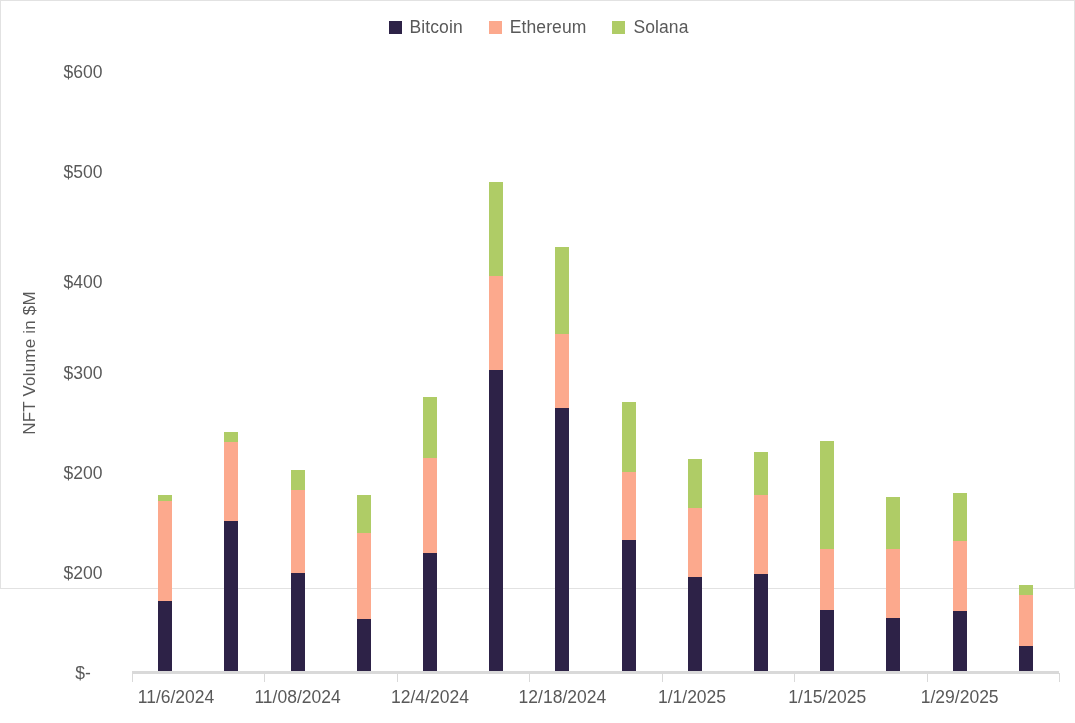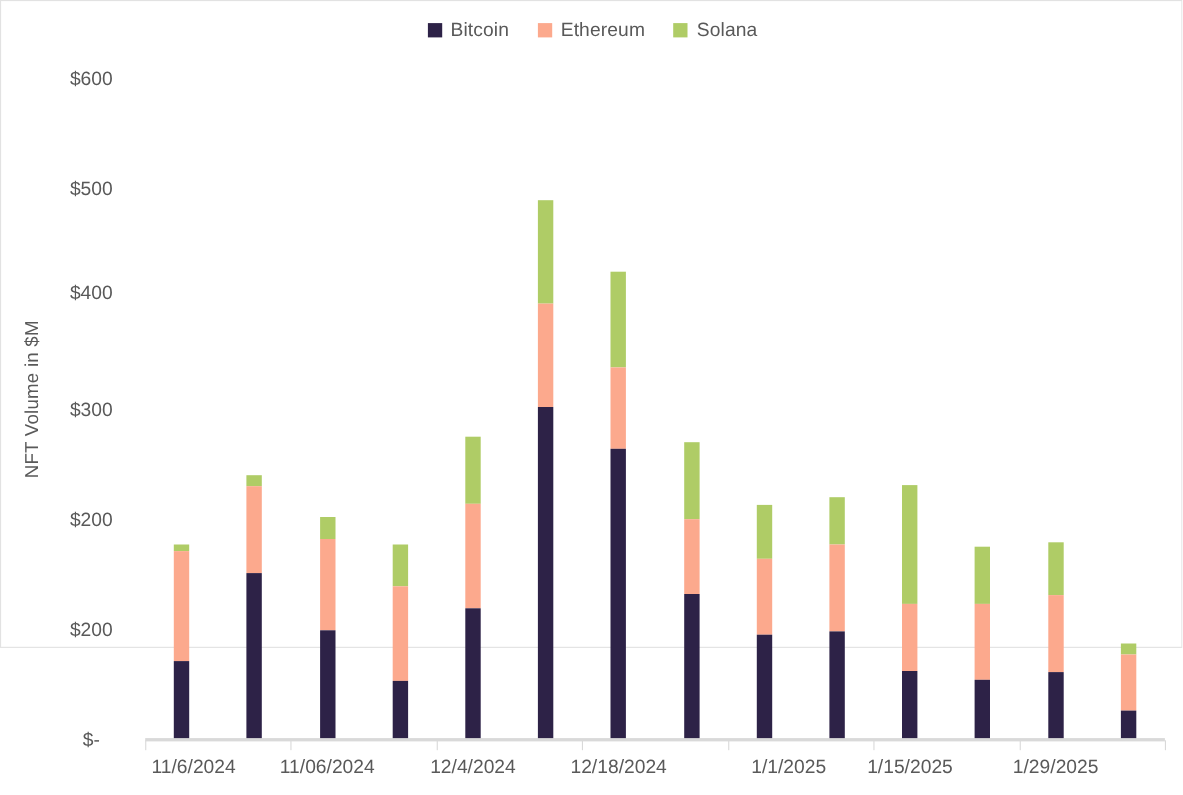--- a/index.html
+++ b/index.html
@@ -186,7 +186,7 @@
       <div class="y-tick" style="top: 500.833px;">$200</div>
       <div class="y-tick" style="top: 400.667px;">$200</div>
       <div class="y-tick" style="top: 300.5px;">$300</div>
-      <div class="y-tick" style="top: 194px;">$400</div>
+      <div class="y-tick" style="top: 210px;">$400</div>
       <div class="y-tick" style="top: 100.167px;">$500</div>
       <div class="y-tick" style="top: 0px;">$600</div>
     </div>

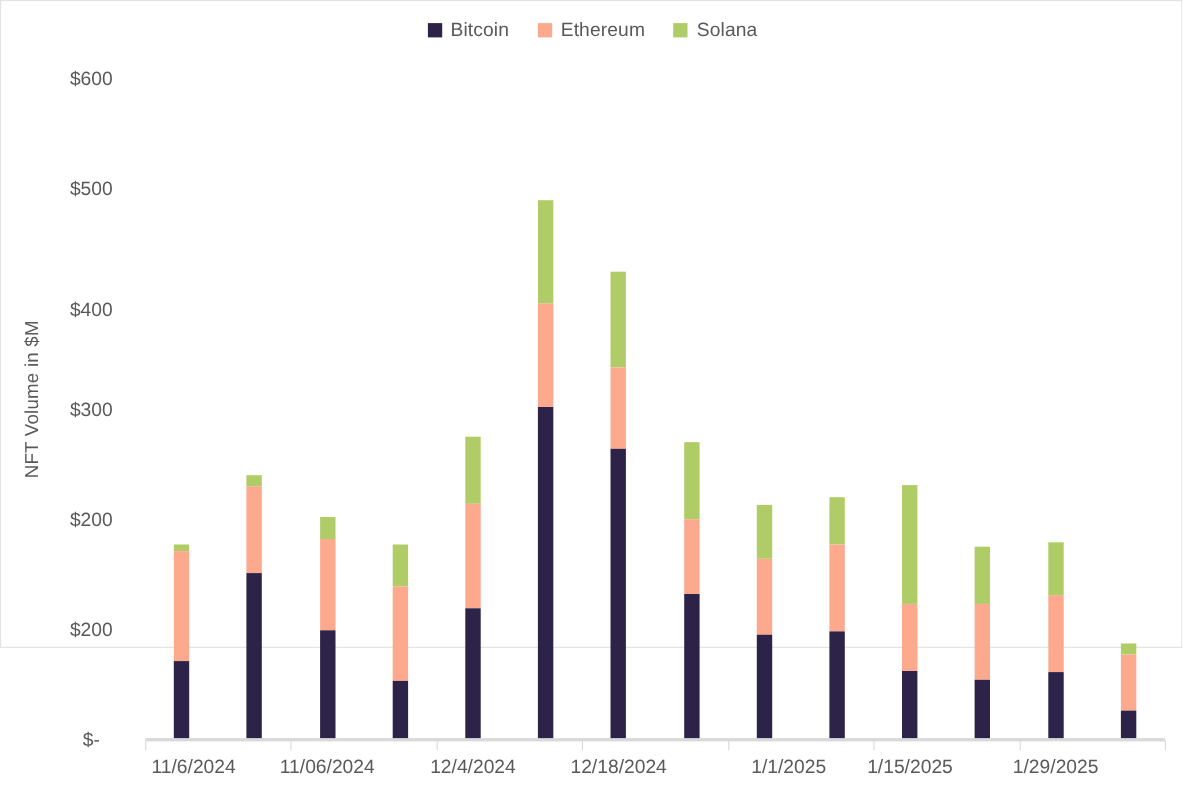--- a/index.html
+++ b/index.html
@@ -280,7 +280,7 @@
 
   <div id="x-labels">
       <div class="x-label" style="left: 44px;">11/6/2024</div>
-      <div class="x-label" style="left: 165.536px;">11/06/2024</div>
+      <div class="x-label" style="left: 165.536px;">11/08/2024</div>
       <div class="x-label" style="left: 297.964px;">12/4/2024</div>
       <div class="x-label" style="left: 430.393px;">12/18/2024</div>
       <div class="x-label" style="left: 585px;">1/1/2025</div>

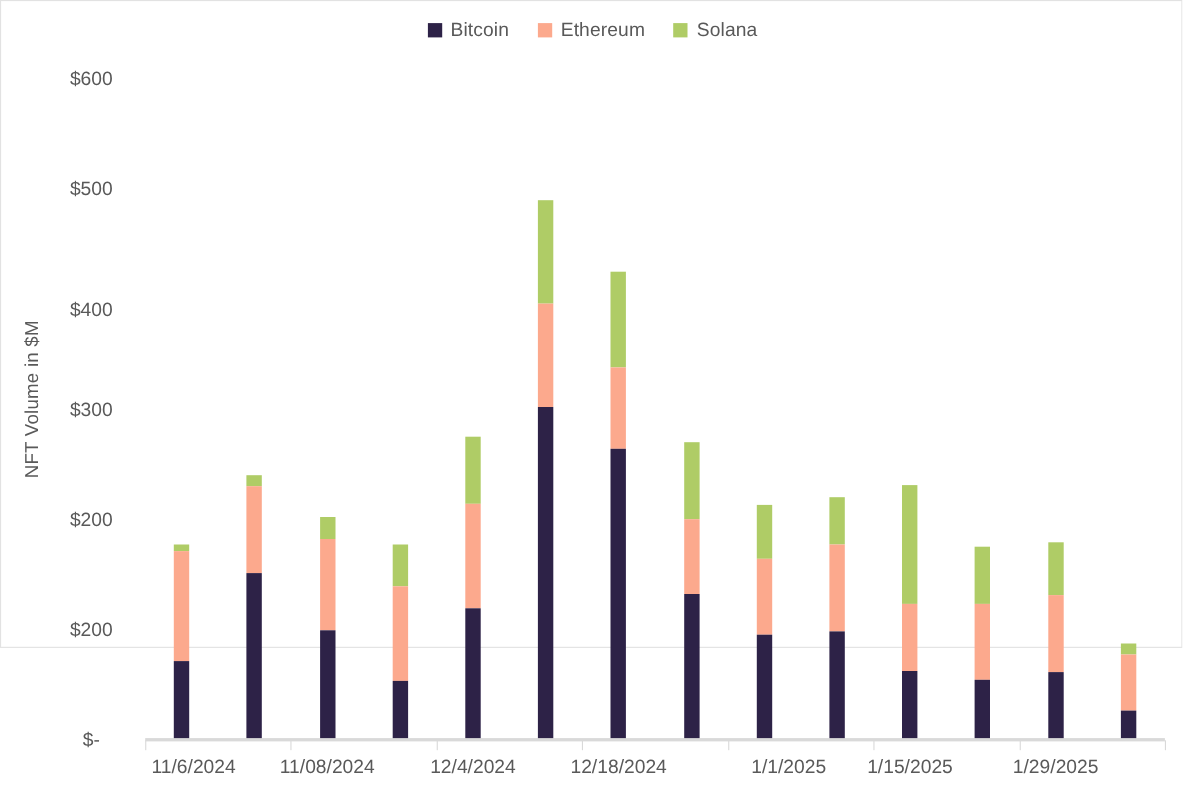--- a/index.html
+++ b/index.html
@@ -283,7 +283,7 @@
       <div class="x-label" style="left: 165.536px;">11/08/2024</div>
       <div class="x-label" style="left: 297.964px;">12/4/2024</div>
       <div class="x-label" style="left: 430.393px;">12/18/2024</div>
-      <div class="x-label" style="left: 585px;">1/1/2025</div>
+      <div class="x-label" style="left: 560px;">1/1/2025</div>
       <div class="x-label" style="left: 695.25px;">1/15/2025</div>
       <div class="x-label" style="left: 827.679px;">1/29/2025</div>
     </div>

